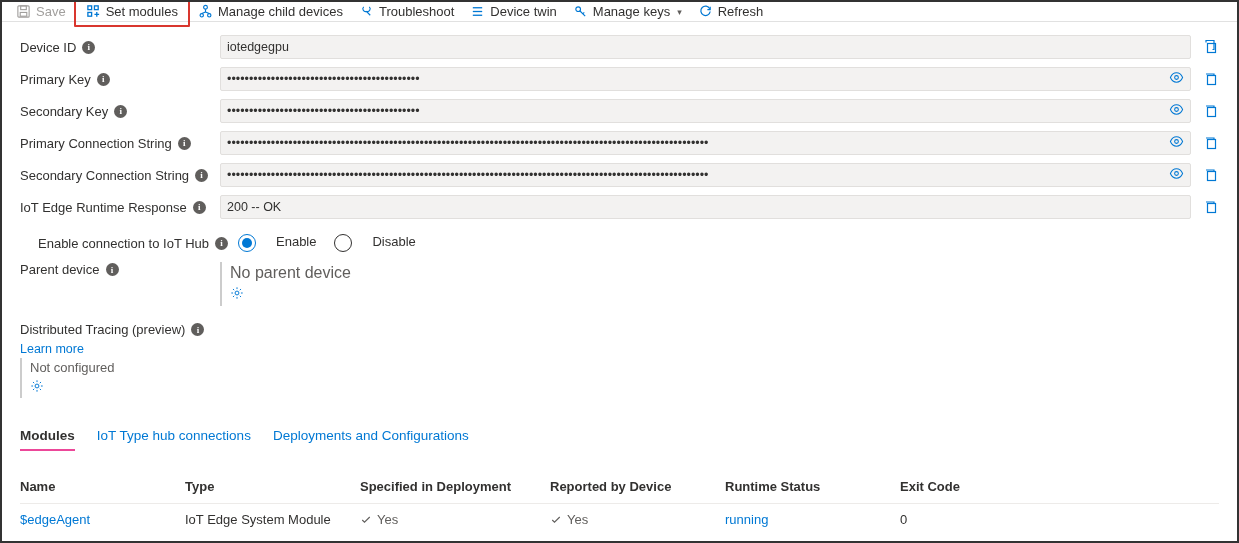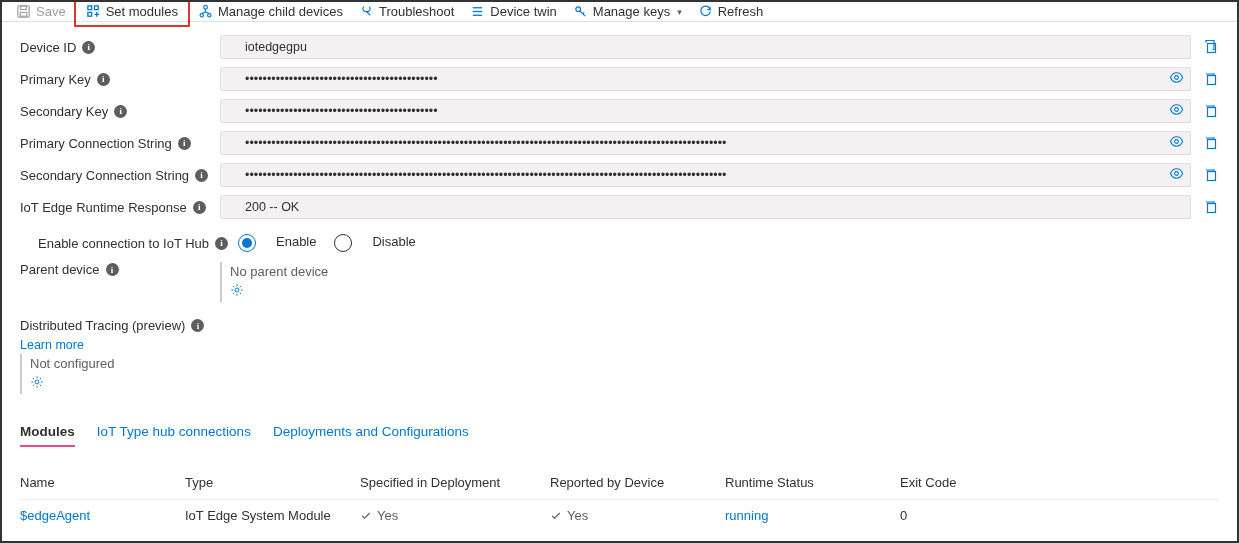--- a/index.html
+++ b/index.html
@@ -72,7 +72,7 @@
     background:#f3f2f1;
     border:1px solid #e1dfdd;
     border-radius:2px;
-    padding:2px 24px;
+    padding:2px 6px;
     display:flex;
     align-items:center;
     font-size:12.5px;

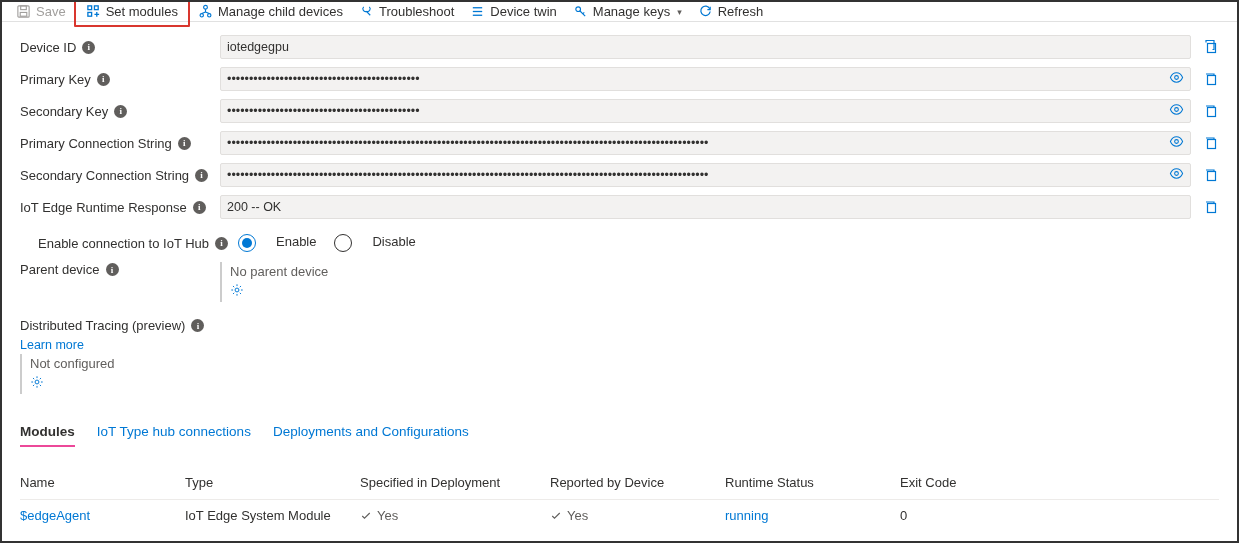--- a/index.html
+++ b/index.html
@@ -118,7 +118,7 @@
     border-left:2px solid #ccc;
     padding:2px 0 2px 8px;
     color:#605e5c;
-    font-size:13px;
+    font-size:16px;
   }
   .gear {
     color:#0078d4; margin-top:4px;

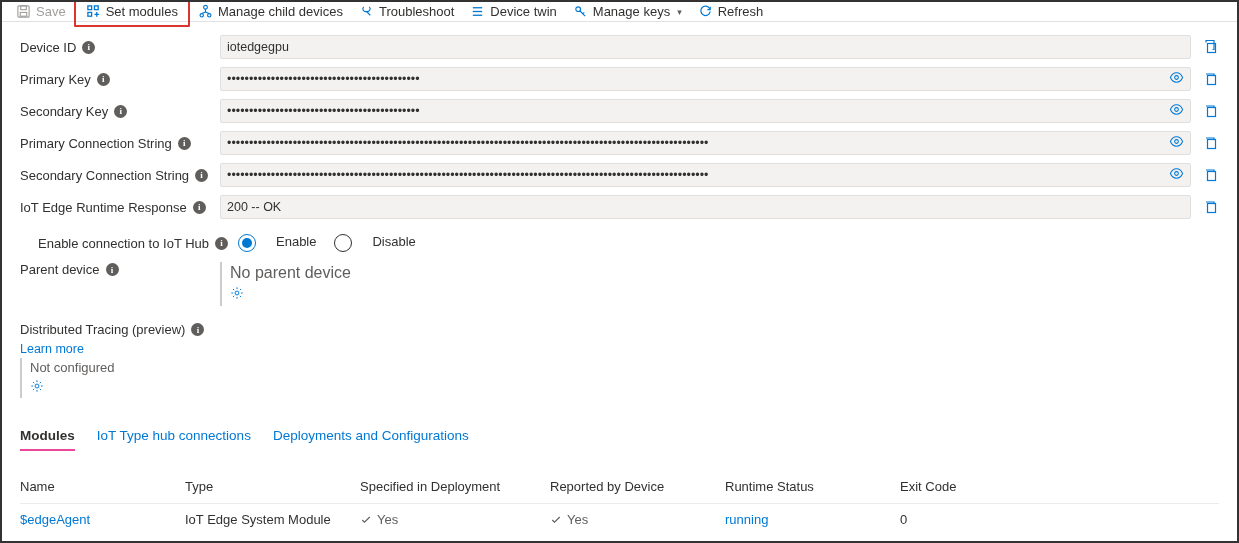--- a/index.html
+++ b/index.html
@@ -162,7 +162,7 @@
     padding:8px 0;
   }
   .mods-header {
-    font-weight:400;
+    font-weight:700;
     color:#323130;
     border-bottom:1px solid #fff;
   }

